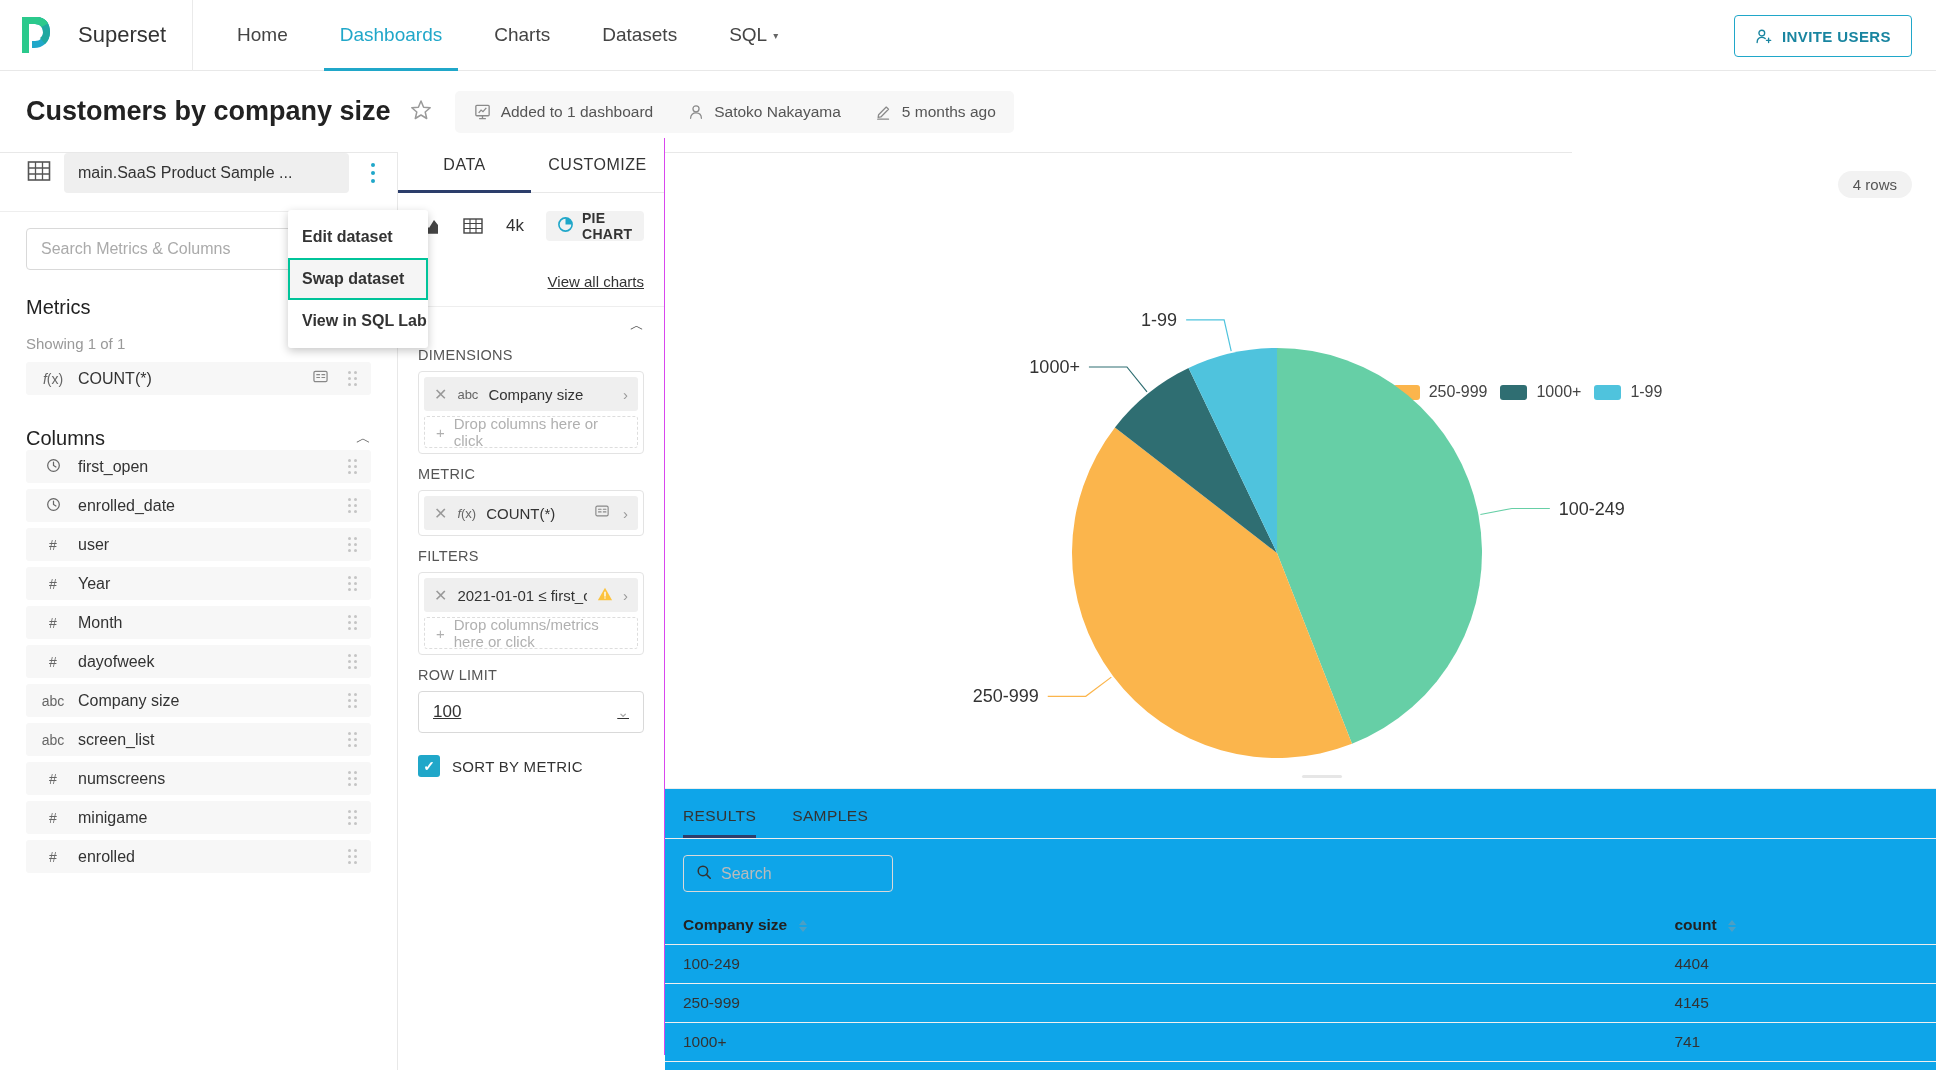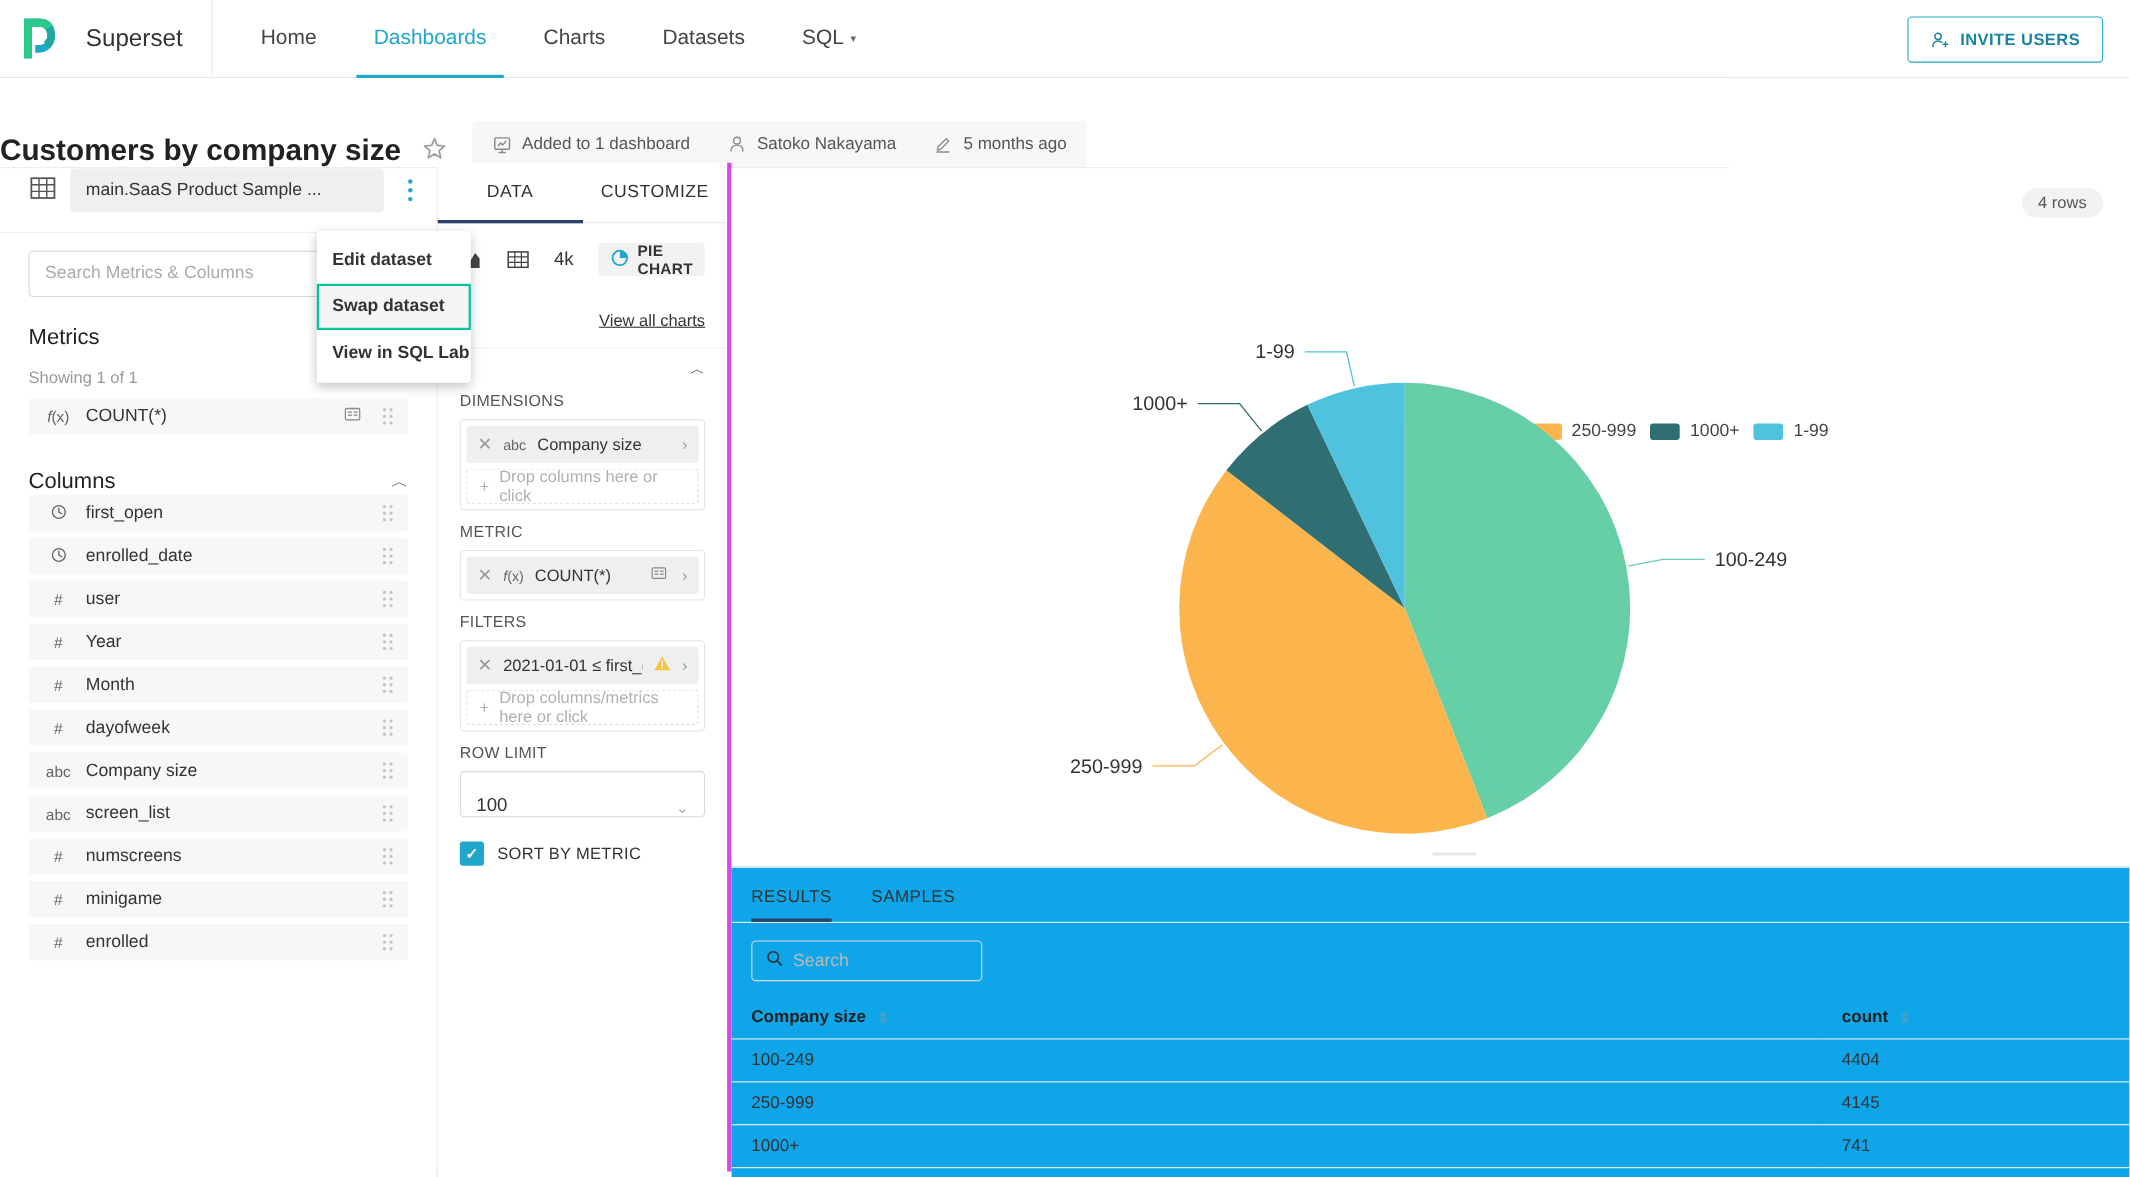--- a/index.html
+++ b/index.html
@@ -44,7 +44,7 @@
   
   .titlebar {
     position:absolute; top:71px; left:0; width:1572px; height:82px;
-    display:flex; align-items:flex-end; 
+    display:flex; align-items:center; padding-left:26px;
     border-bottom:1px solid #e8e8e8; background:#fff;
   }
   .chart-title { font-size:27px; font-weight:bold; color:#222; }

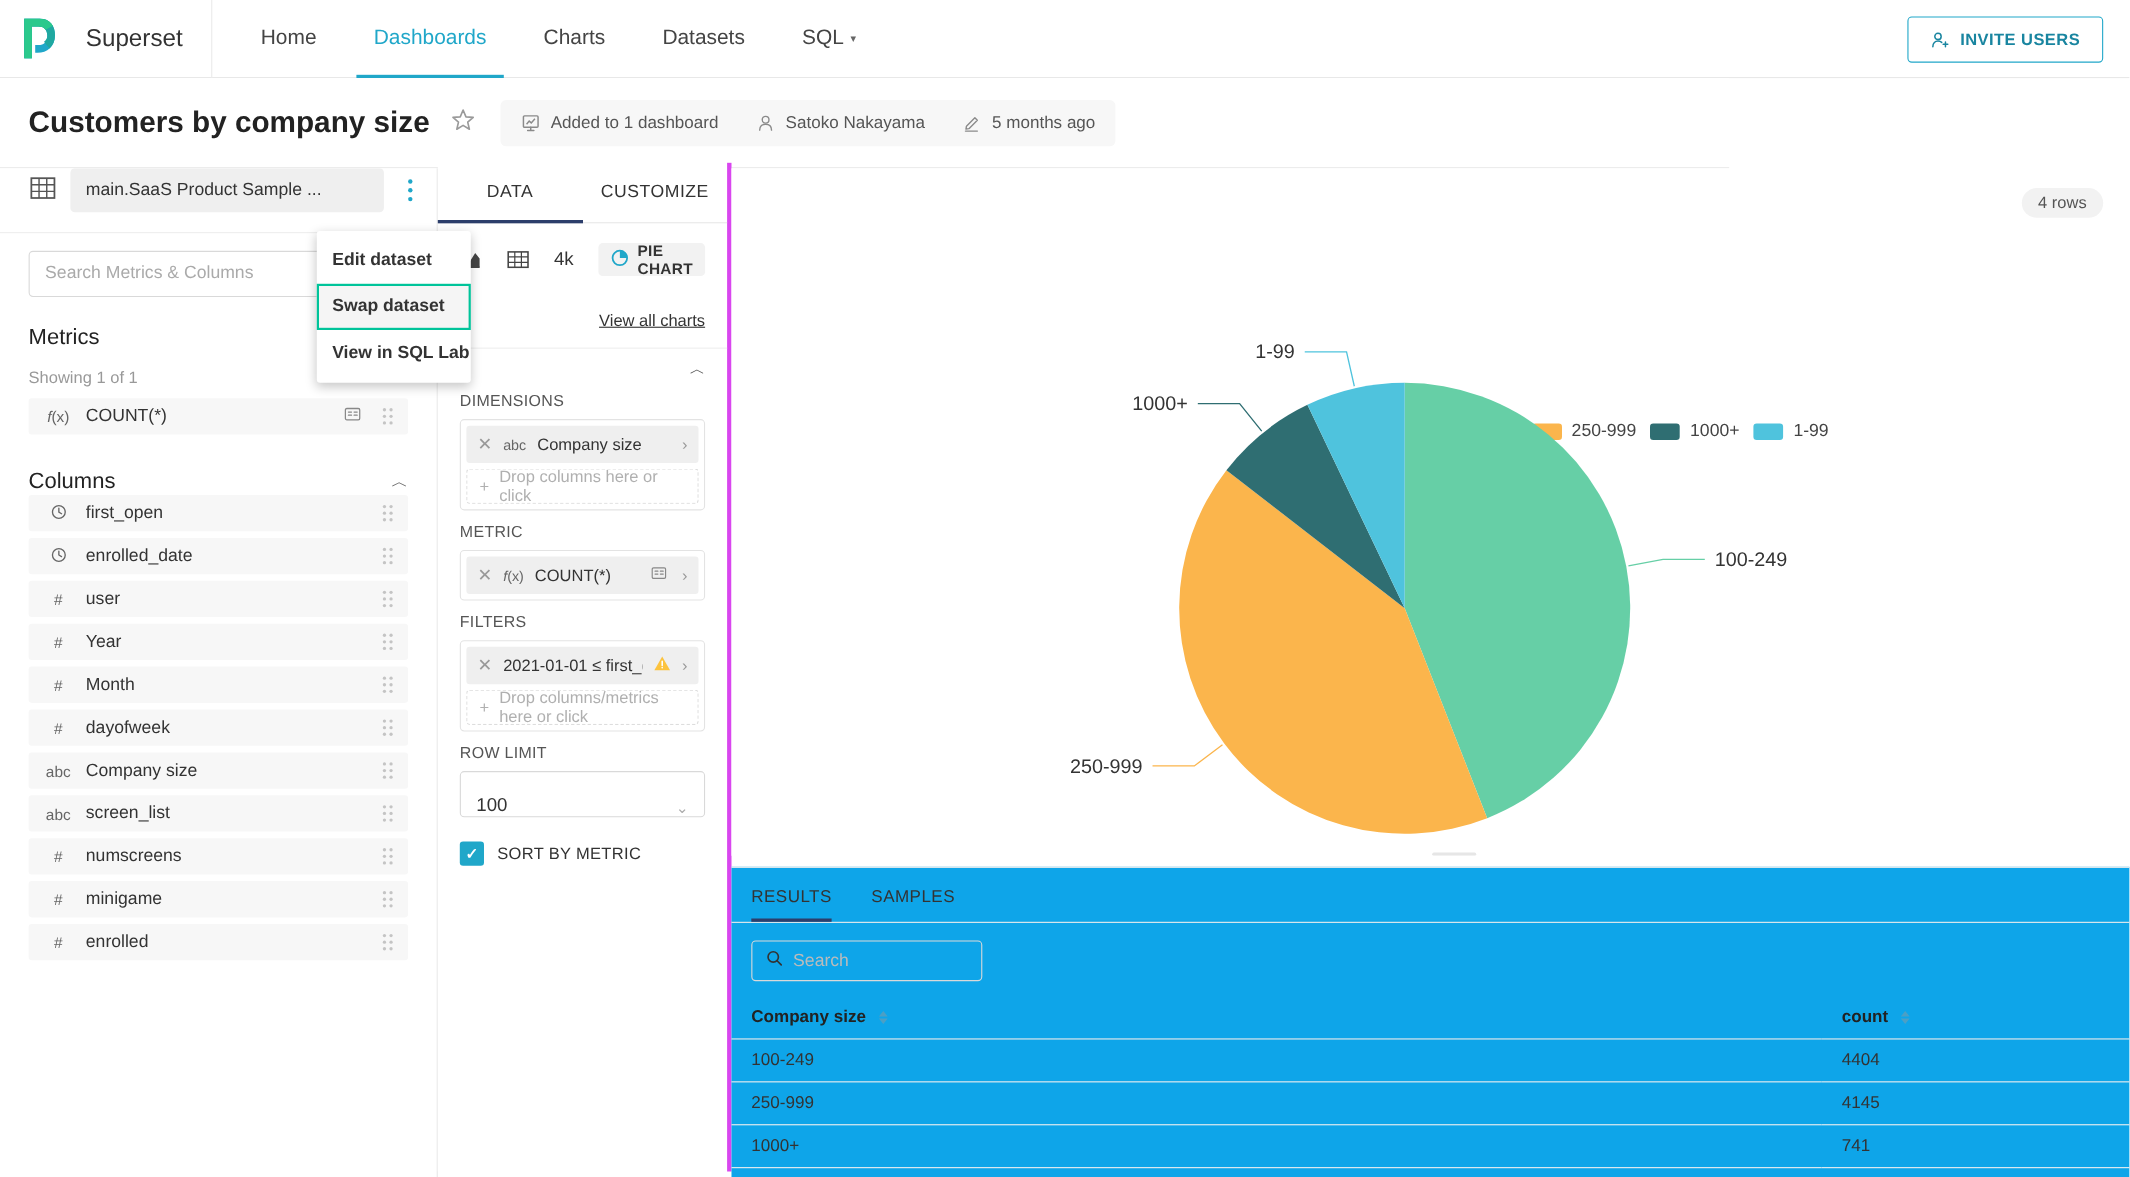--- a/index.html
+++ b/index.html
@@ -119,8 +119,8 @@
 
   
   .ctrl-panel {
-    position:absolute; top:148px; left:398px; width:267px; height:917px;
-    background:#fff; border-right:4px solid #d946ef;
+    position:absolute; top:138px; left:398px; width:267px; height:917px;
+    background:#fff; border-right:1px solid #d946ef;
   }
   .ctrl-tabs { display:flex; height:55px; border-bottom:1px solid #e8e8e8; }
   .ctrl-tab {

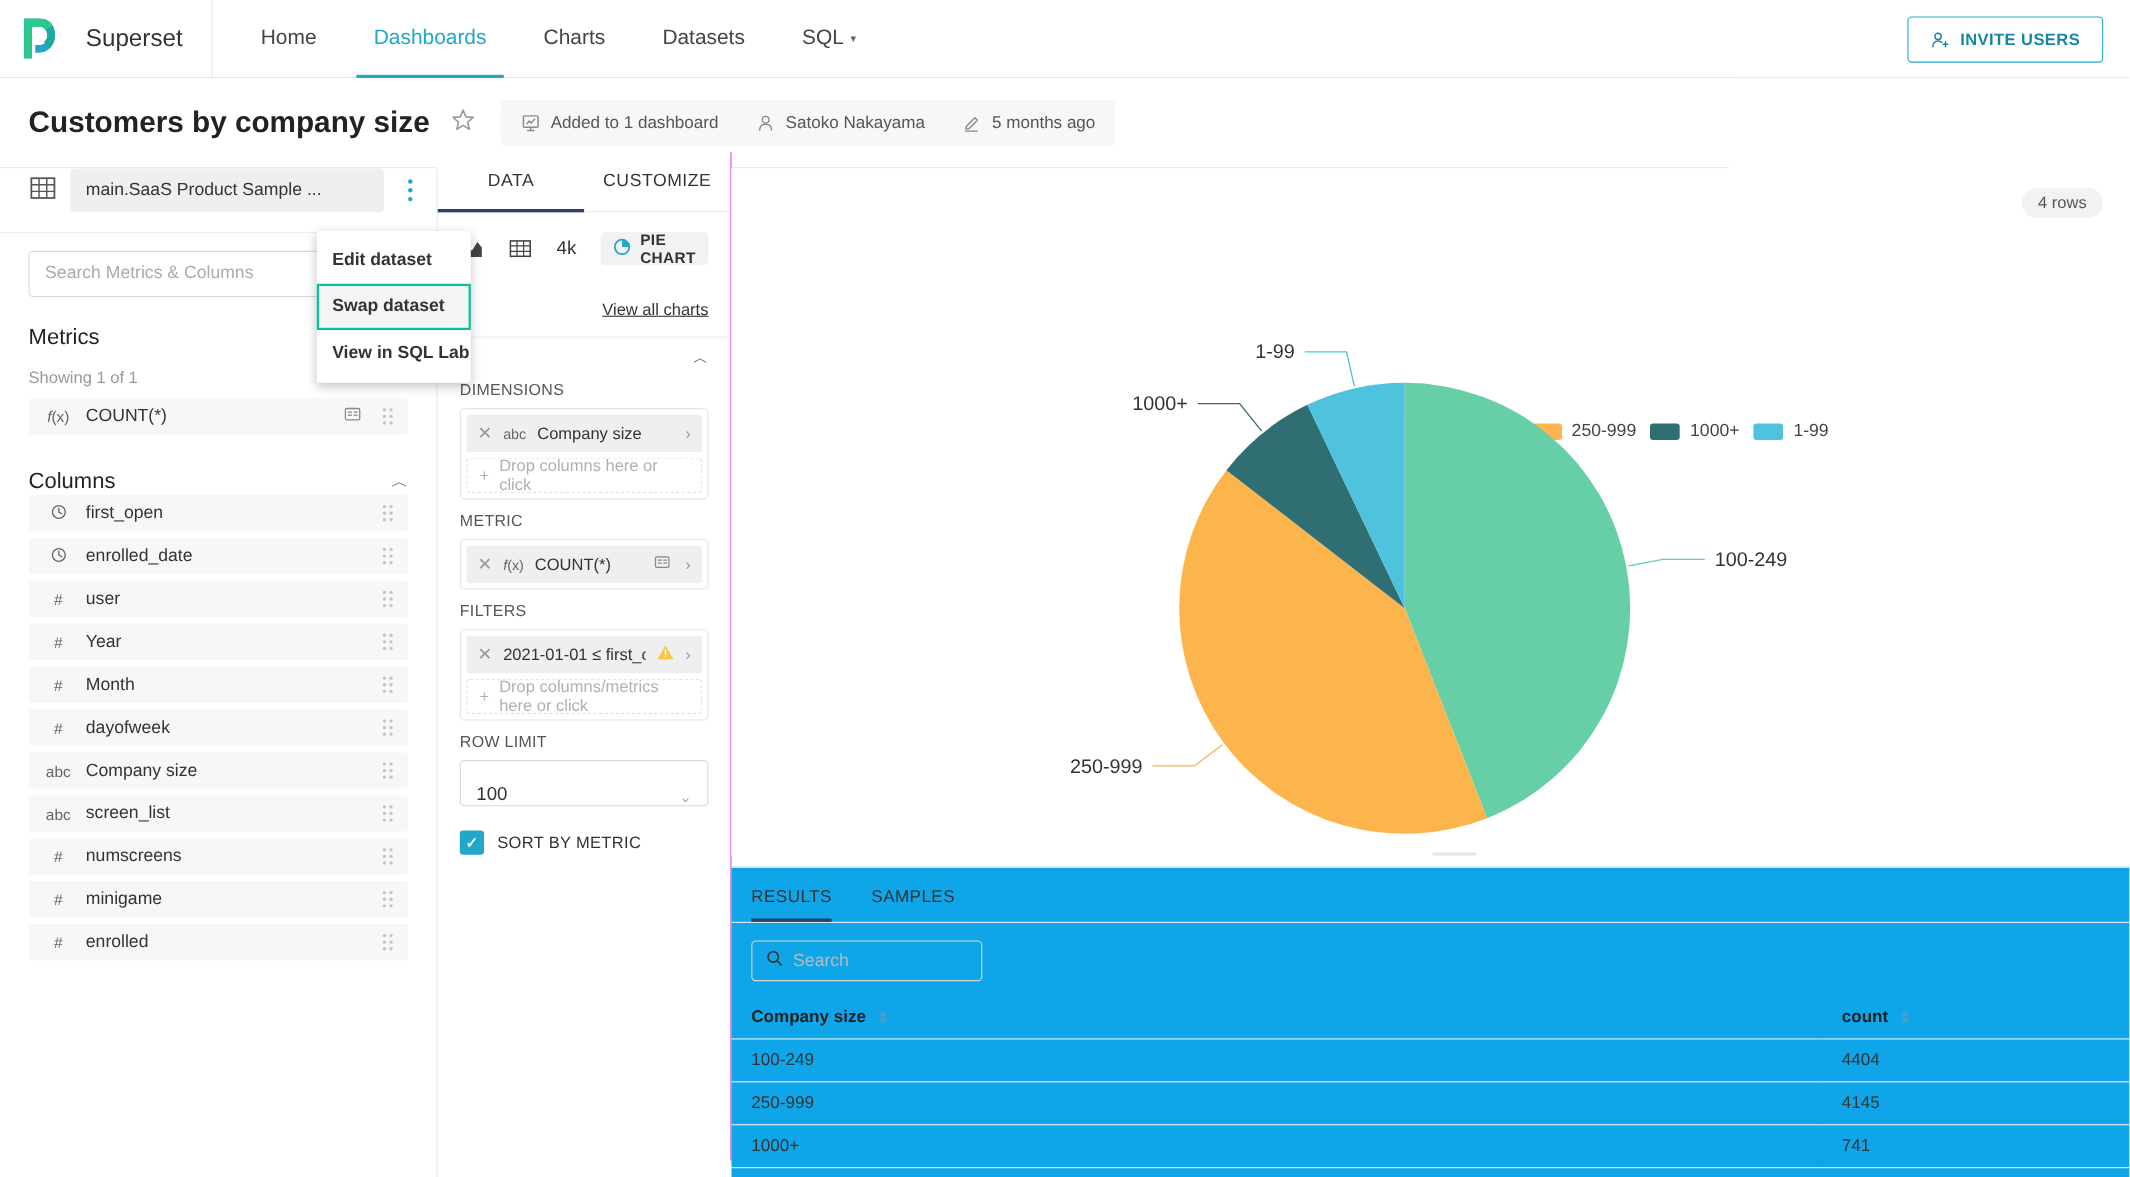--- a/index.html
+++ b/index.html
@@ -169,8 +169,8 @@
   }
   .select-box {
     margin:0 20px; height:42px; border:1px solid #d9d9d9; border-radius:4px;
-    display:flex; align-items:flex-end; justify-content:space-between;
-    padding:0 14px; font-size:17px; color:#333; cursor:pointer;
+    display:flex; align-items:center; justify-content:space-between;
+    padding:0 14px; font-size:17px; color:#333; cursor:pointer;text-decoration:underline;
   }
   .checkbox-row {
     display:flex; align-items:center; gap:12px; padding:22px 20px 0; cursor:pointer;

